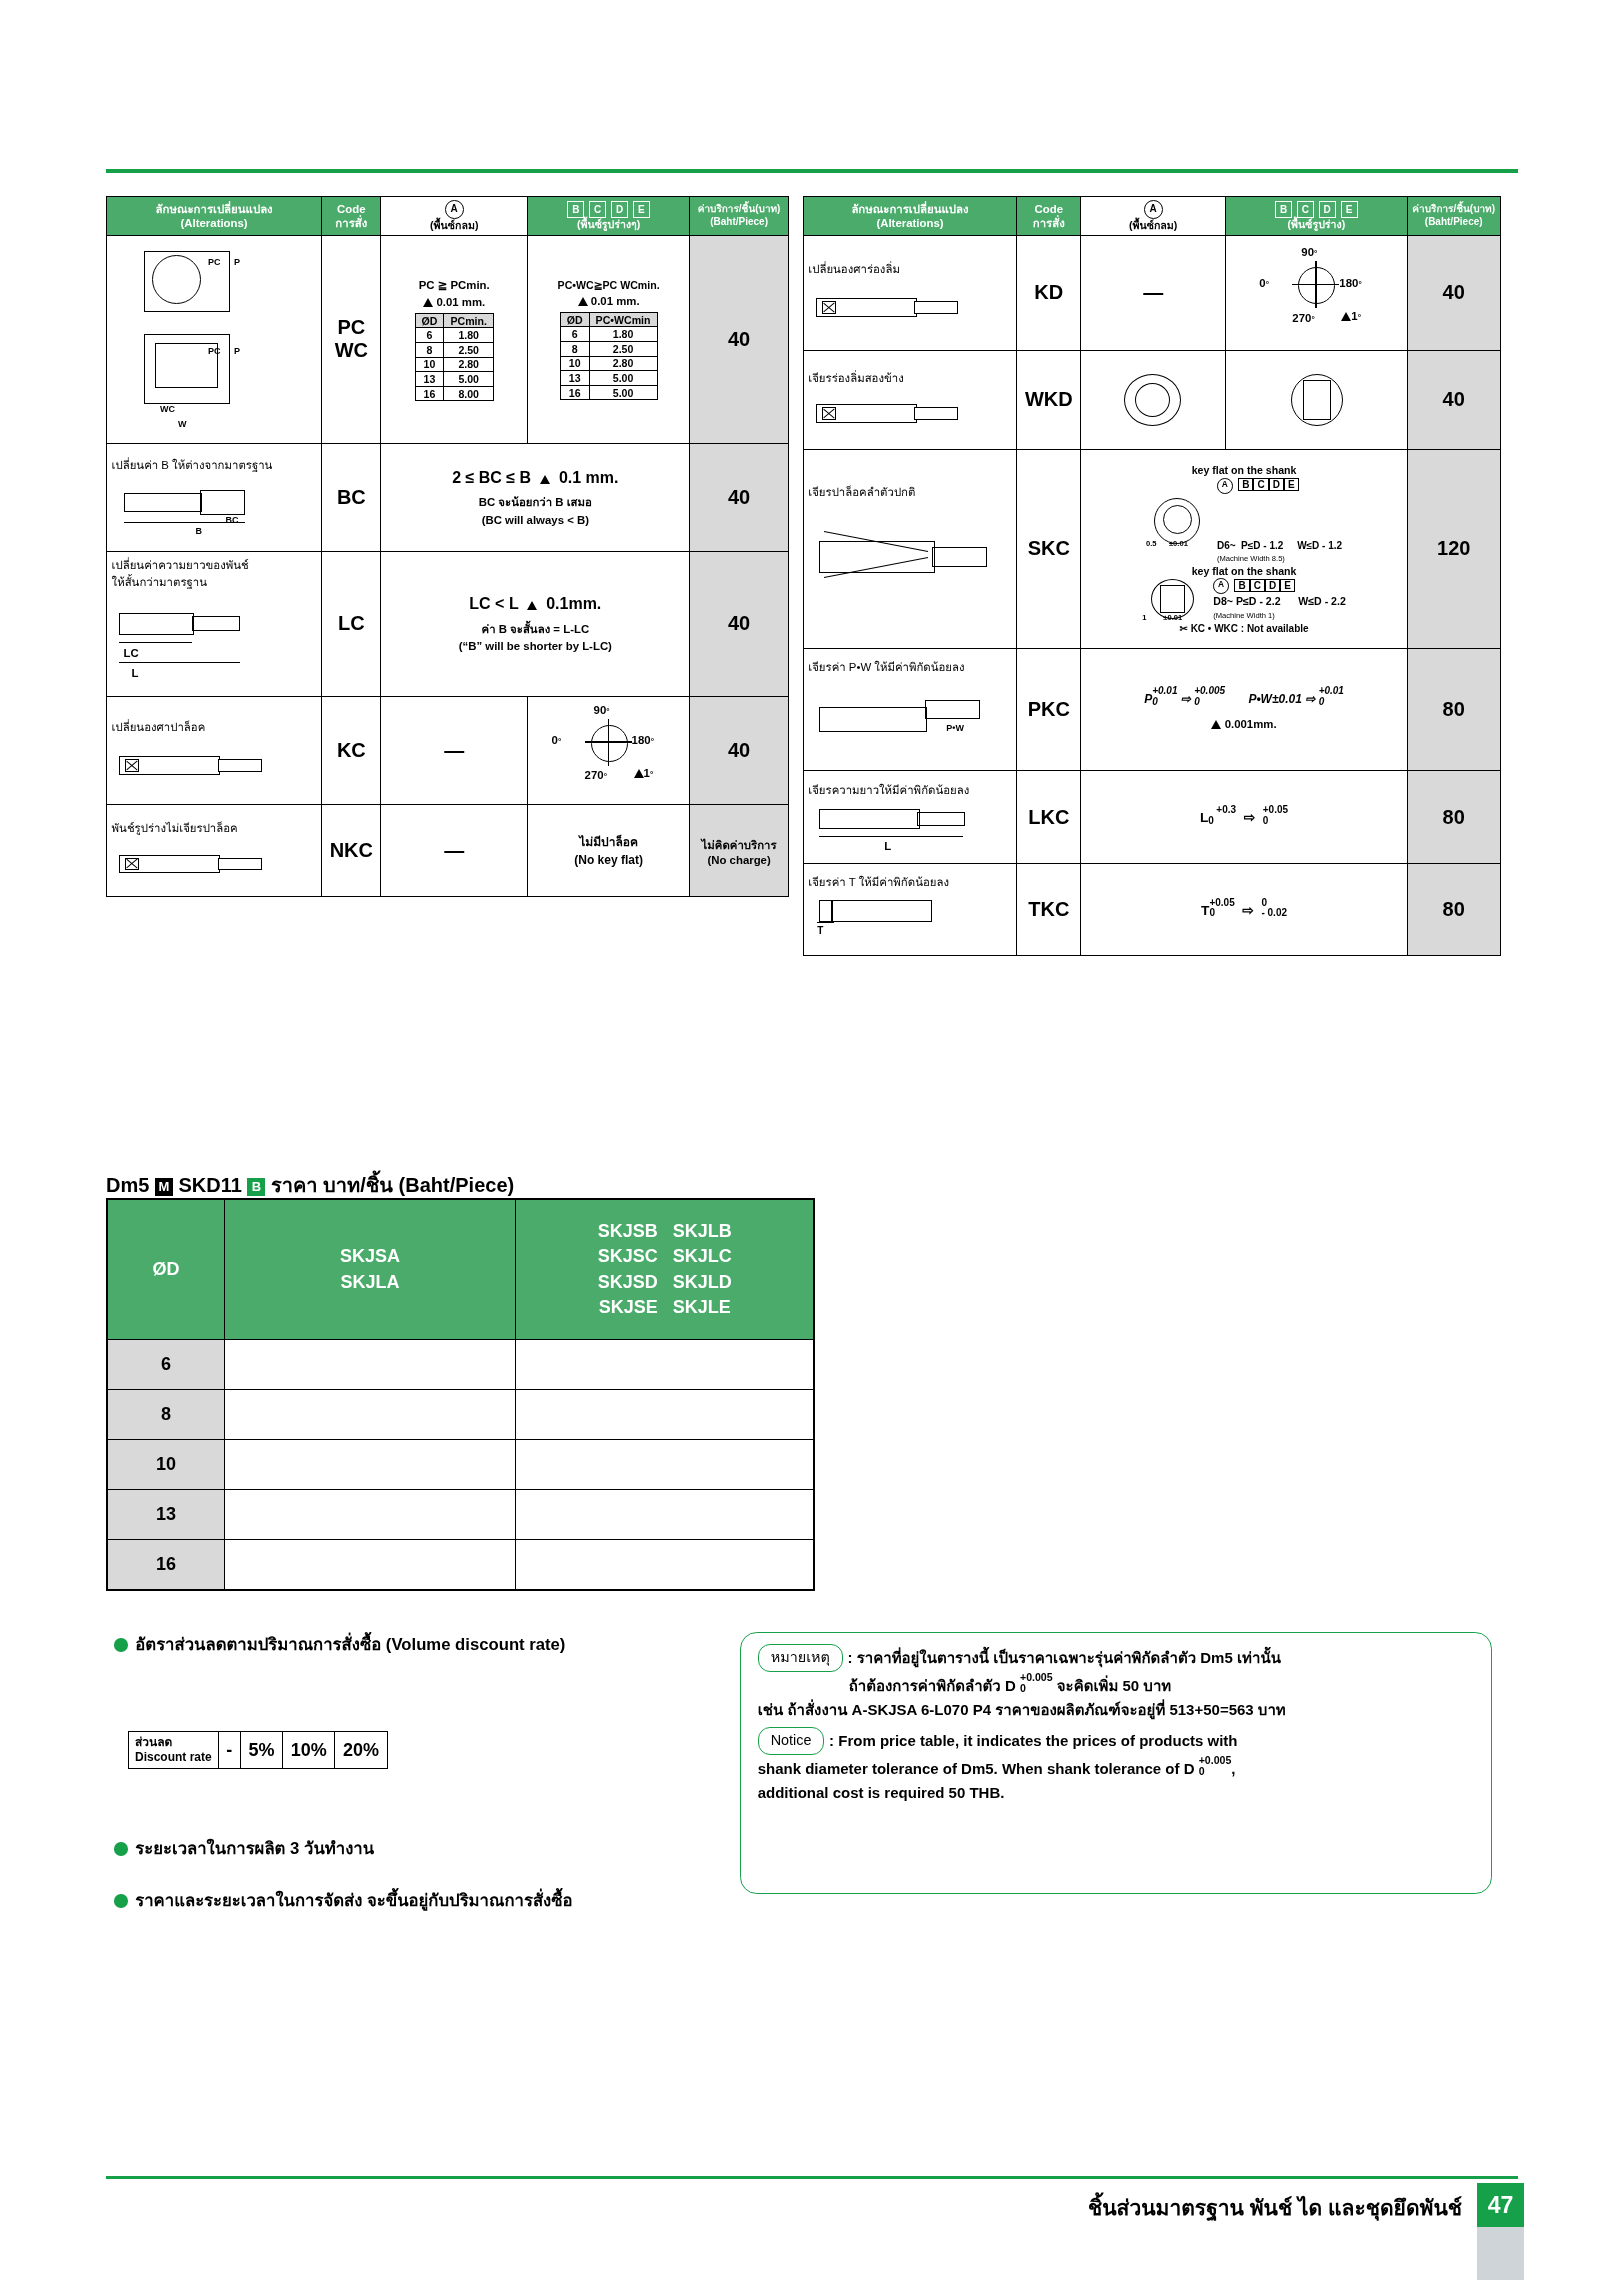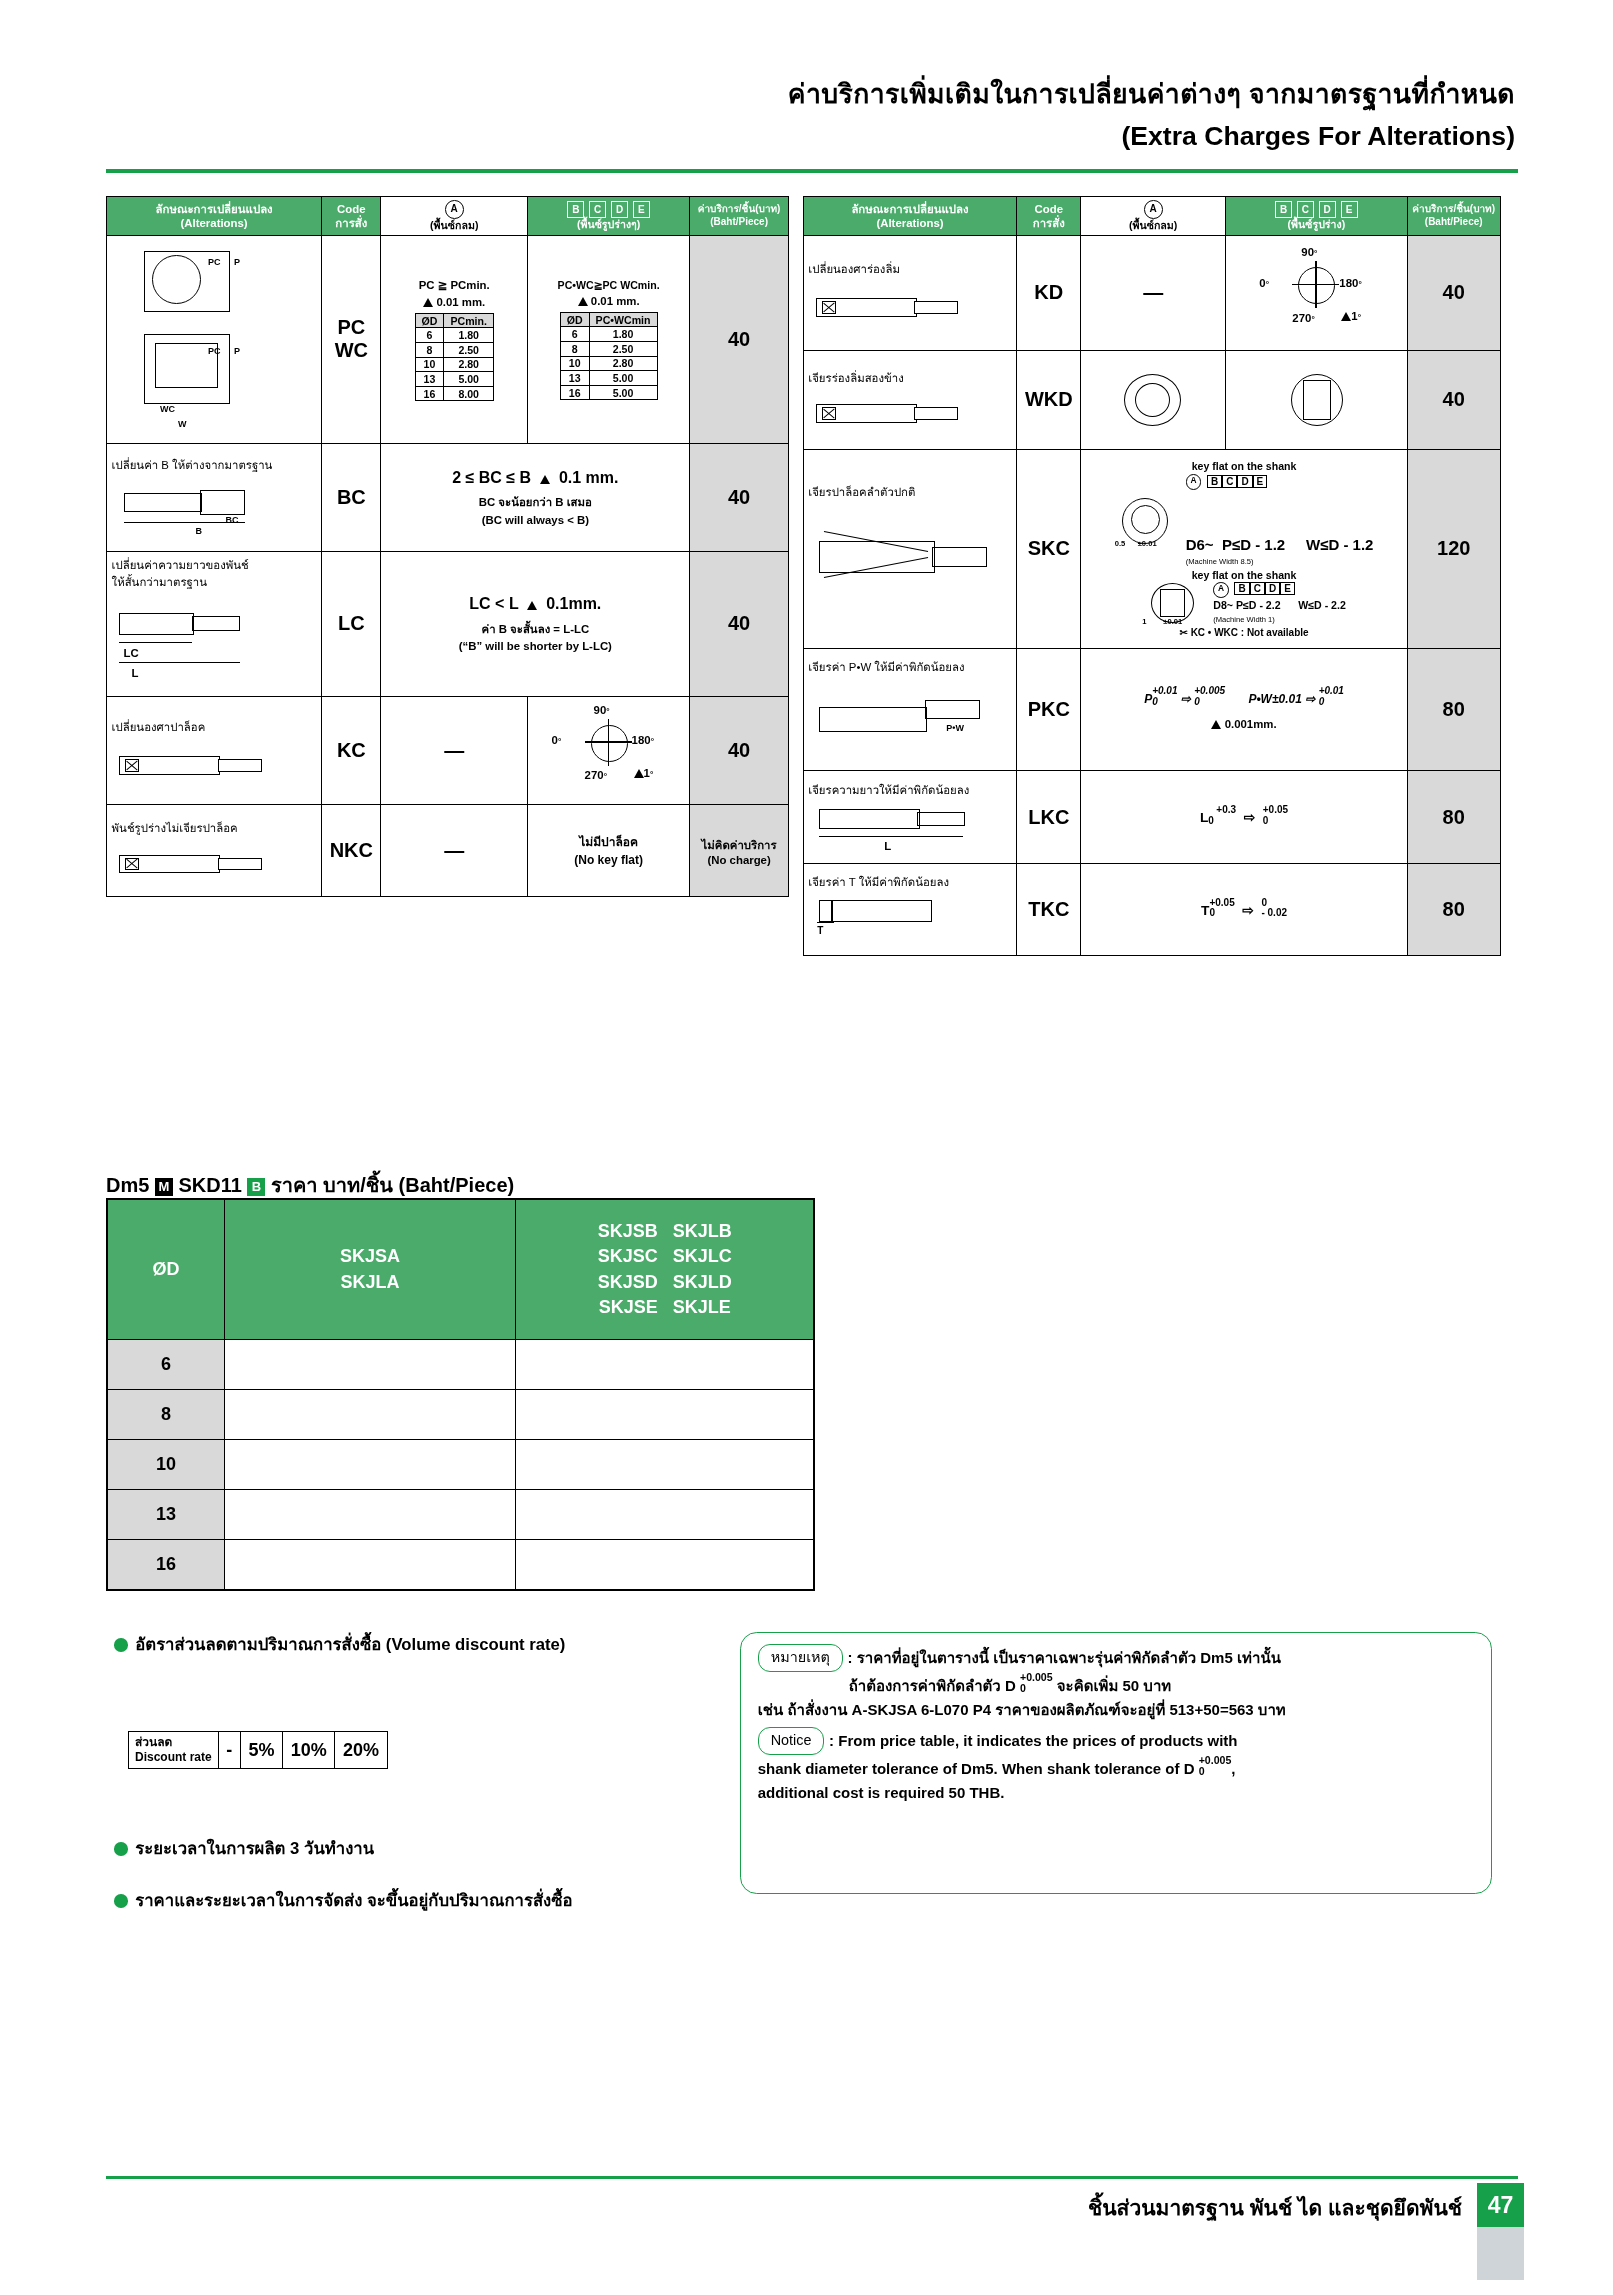--- a/index.html
+++ b/index.html
@@ -115,10 +115,6 @@
 
 <div class="page">
 
-  <div class="header">
-    <div class="th">ค่าบริการเพิ่มเติมในการเปลี่ยนค่าต่างๆ จากมาตรฐานที่กำหนด</div>
-    <div class="en">(Extra Charges For Alterations)</div>
-  </div>
   <div class="rule"></div>
 
   <div class="alt-wrap">

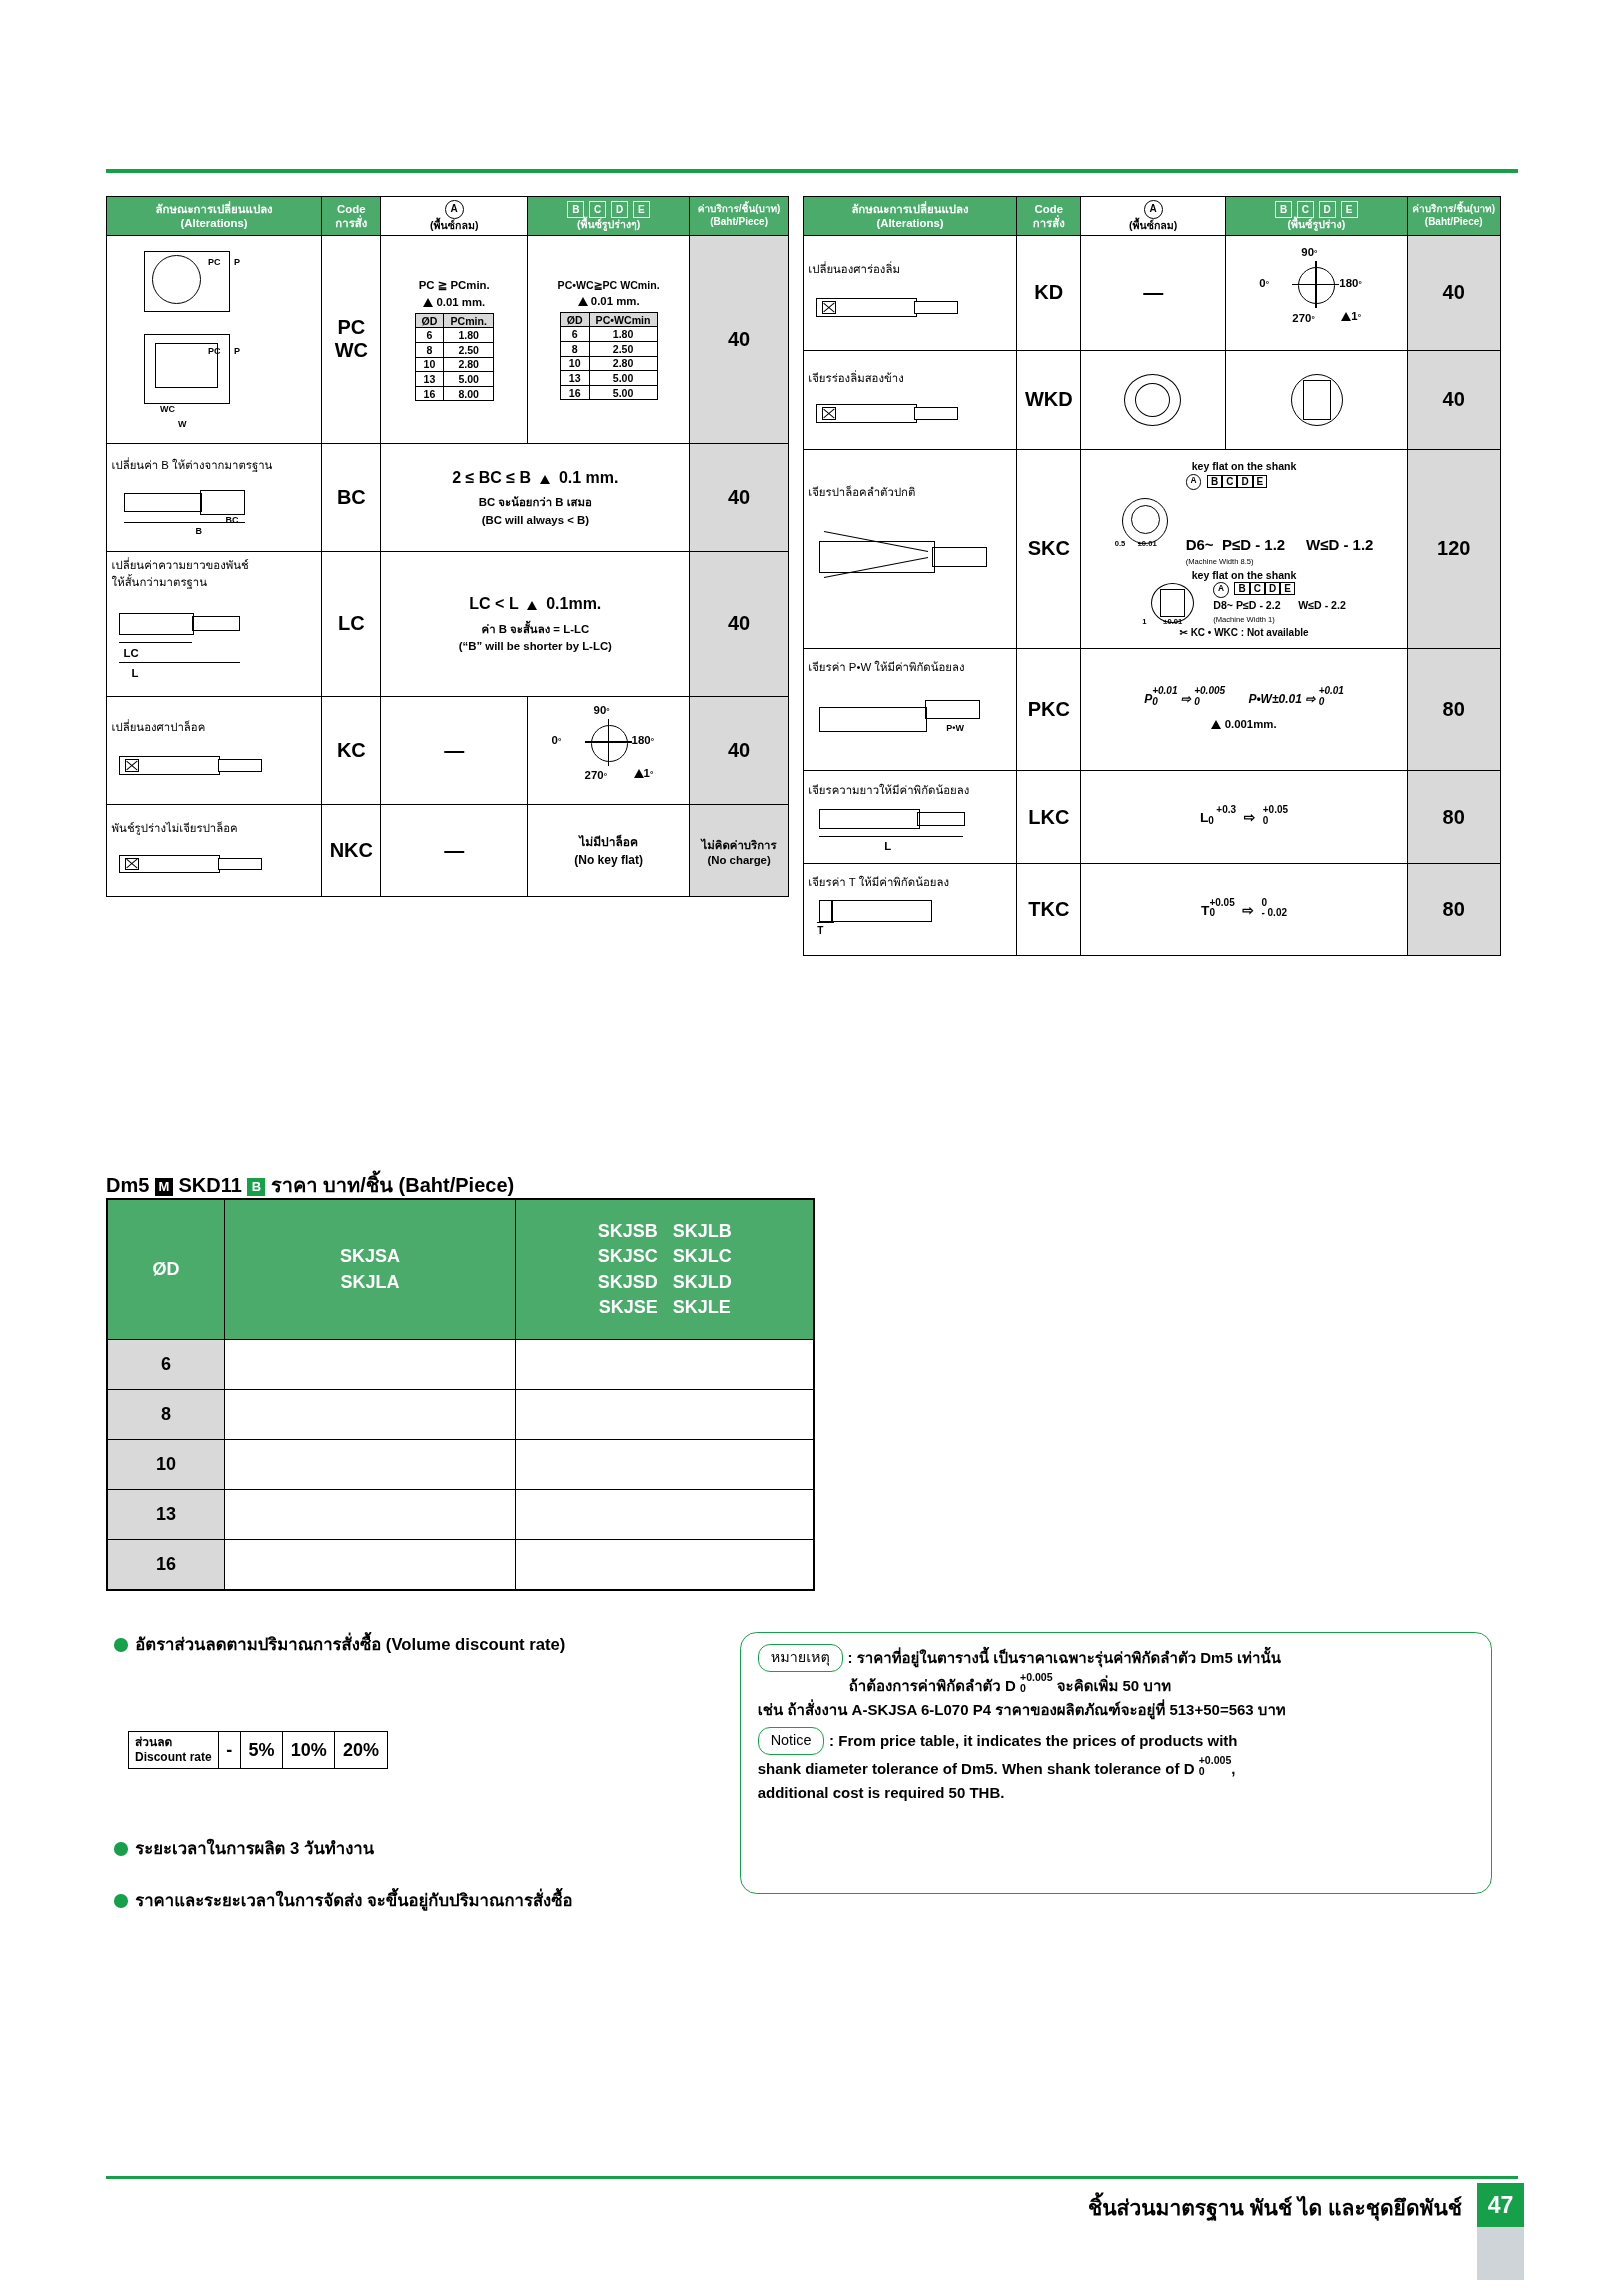--- a/index.html
+++ b/index.html
@@ -427,7 +427,7 @@
                 <span class="circA" style="width:13.7px;height:13.7px;line-height:11.4px;font-size:8.4px;">A</span>
                 &nbsp;<span style="border:0.8px solid #000;padding:0 3px;font-weight:bold;">B</span><span style="border:0.8px solid #000;padding:0 3px;font-weight:bold;">C</span><span style="border:0.8px solid #000;padding:0 3px;font-weight:bold;">D</span><span style="border:0.8px solid #000;padding:0 3px;font-weight:bold;">E</span>
               </div>
-              <div class="b" style="font-size:15px;margin-top:44px;">D6~&nbsp; P≤D - 1.2&nbsp;&nbsp;&nbsp;&nbsp; W≤D - 1.2</div>
+              <div class="b" style="font-size:10px;margin-top:44px;">D6~&nbsp; P≤D - 1.2&nbsp;&nbsp;&nbsp;&nbsp; W≤D - 1.2</div>
               <div style="font-size:7.6px;">(Machine Width 8.5)</div>
             </div>
           </div>

